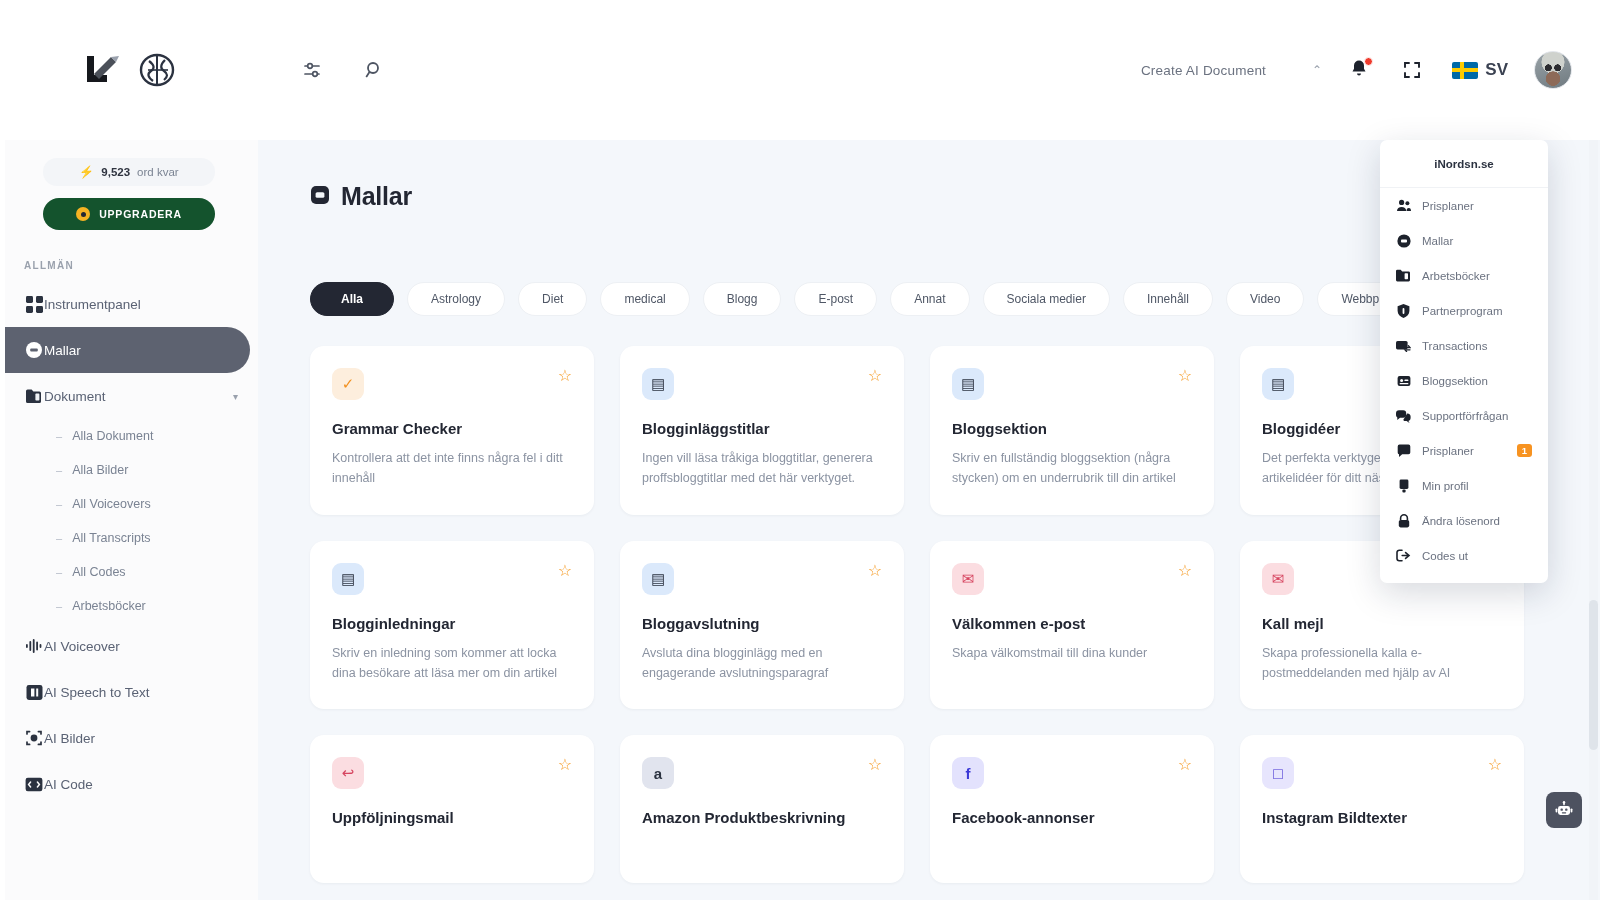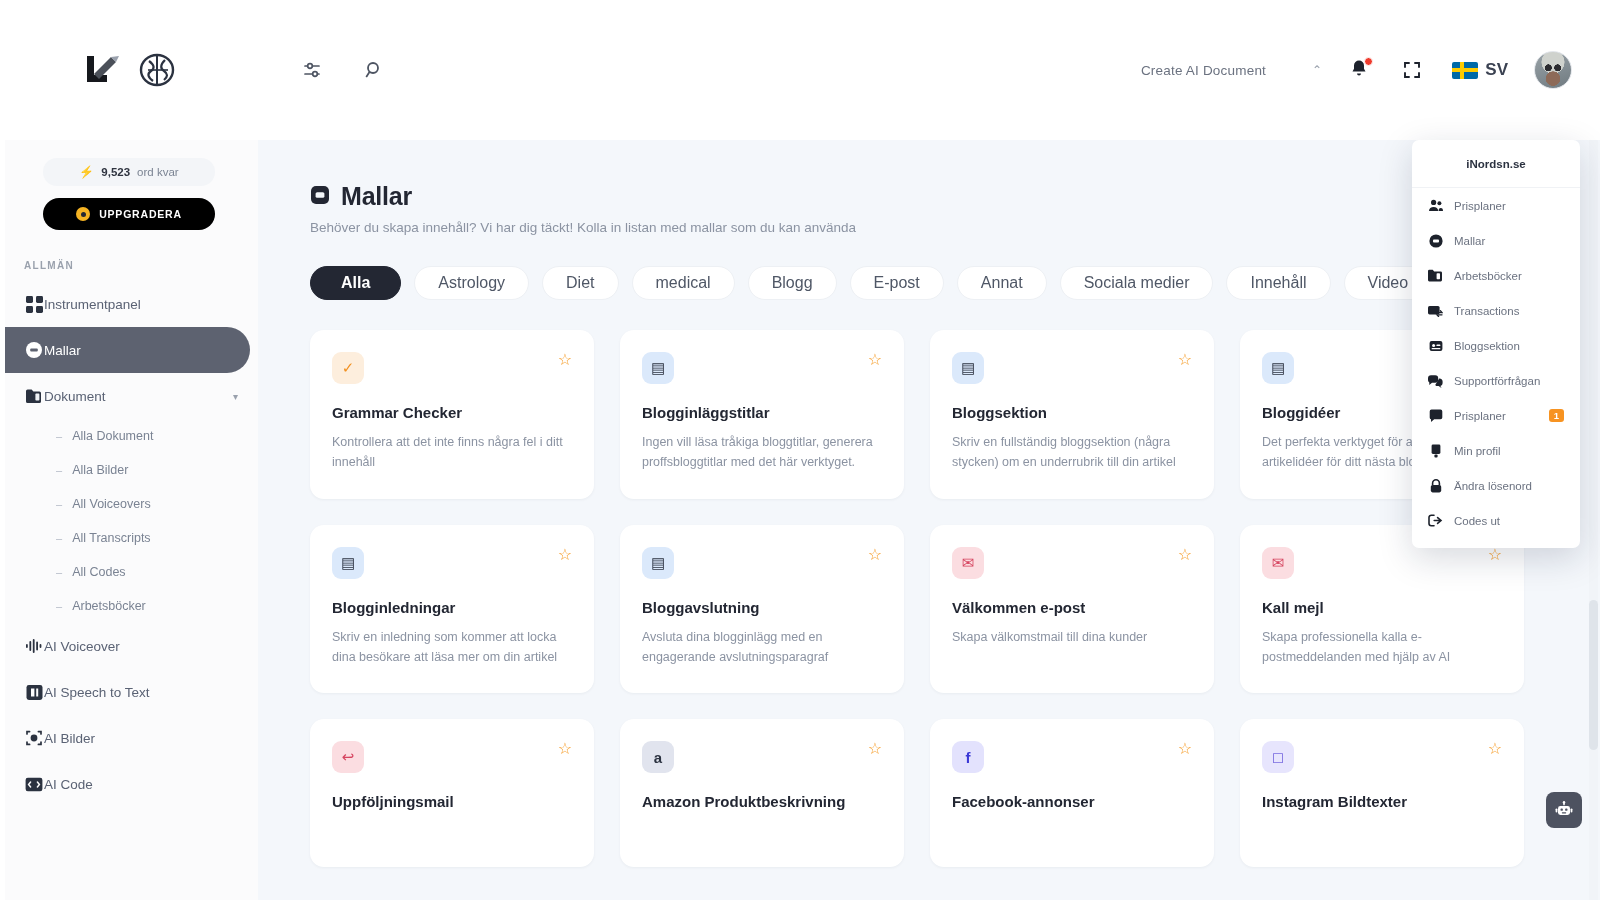--- a/index.html
+++ b/index.html
@@ -140,7 +140,7 @@
 
   
   .dropdown{
-    position:absolute; top:140px; right:20px; width:168px;
+    position:absolute; top:140px; right:52px; width:168px;
     background:#fff; border-radius:7px; padding:0 0 10px;
     box-shadow:0 10px 34px rgba(20,30,60,.17); z-index:40;
   }

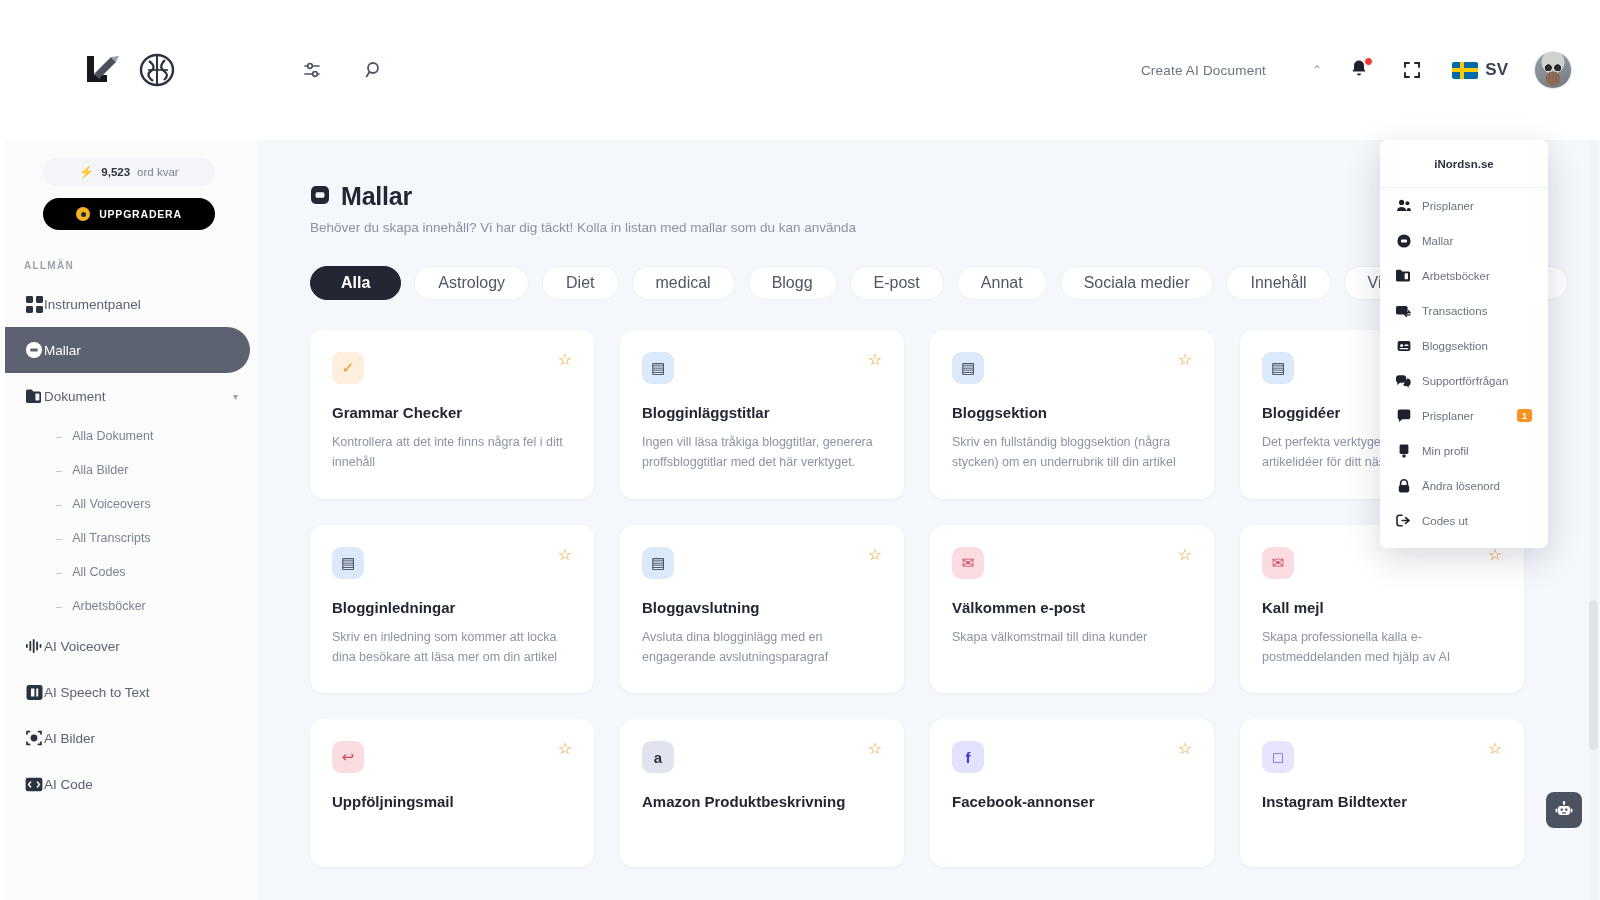--- a/index.html
+++ b/index.html
@@ -70,7 +70,7 @@
   .bolt{ color:#f59a23; font-size:12px; }
   .upgrade-btn{
     margin:12px auto 0; width:172px; height:32px; border-radius:17px;
-    background:#000000; color:#fff; border:none; cursor:pointer;
+    background:#14532d; color:#fff; border:none; cursor:pointer;
     display:flex; align-items:center; justify-content:center; gap:9px;
     font-size:10.5px; font-weight:700; letter-spacing:.8px;
   }

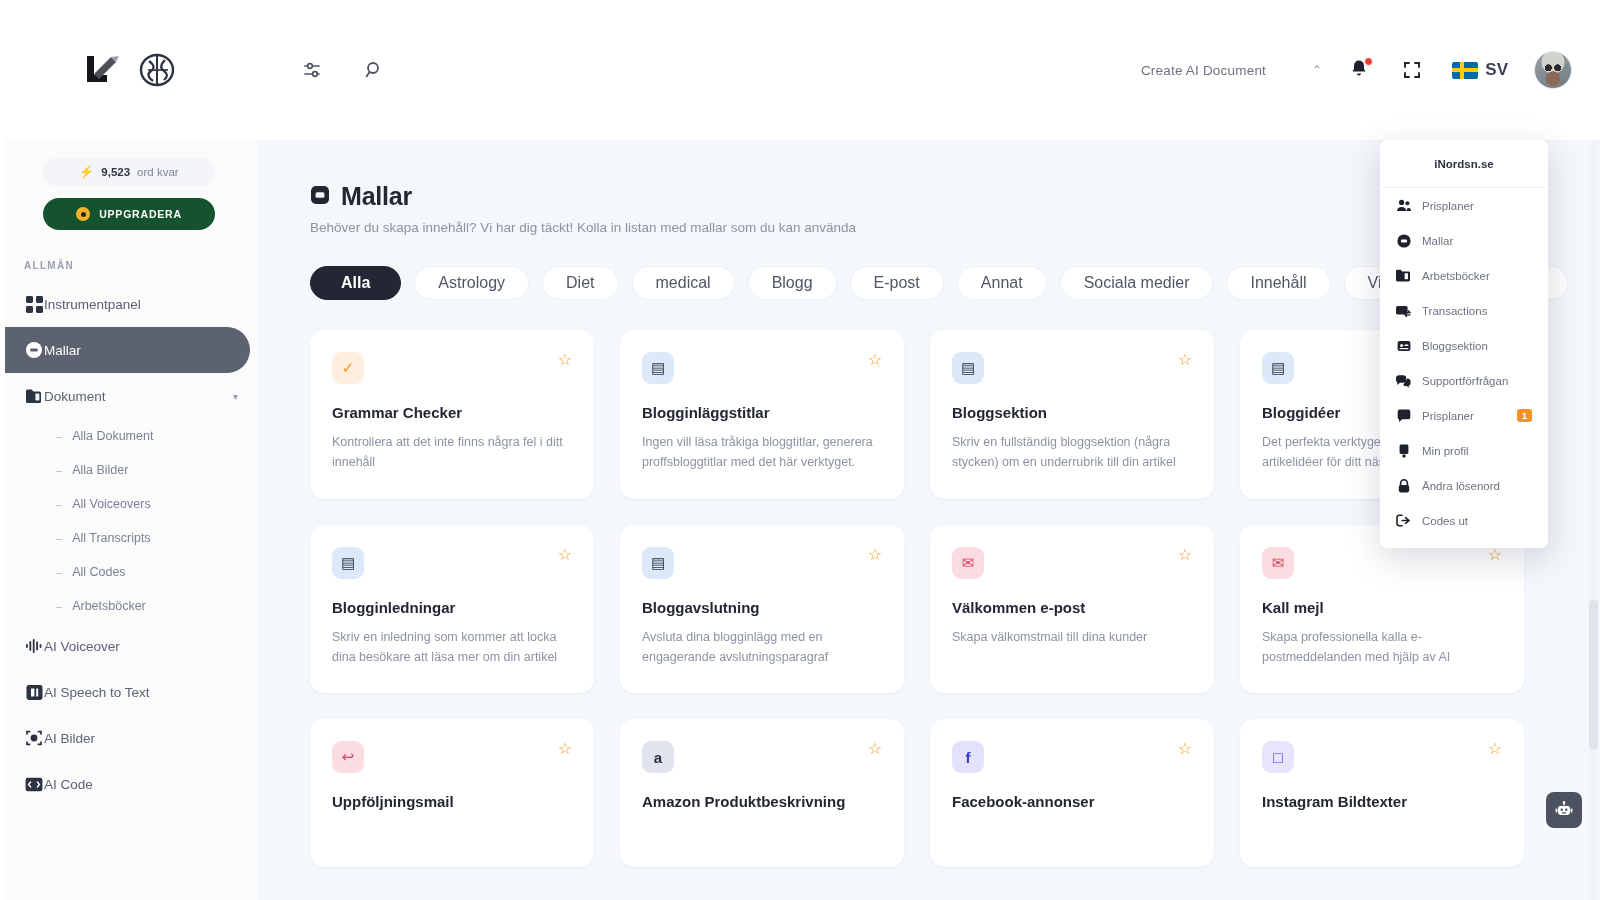--- a/index.html
+++ b/index.html
@@ -370,7 +370,6 @@
         </span>
         <span>Mallar</span>
       </h1>
-      <p>Behöver du skapa innehåll? Vi har dig täckt! Kolla in listan med mallar som du kan använda</p>
     </div>
 
     <div class="chips">

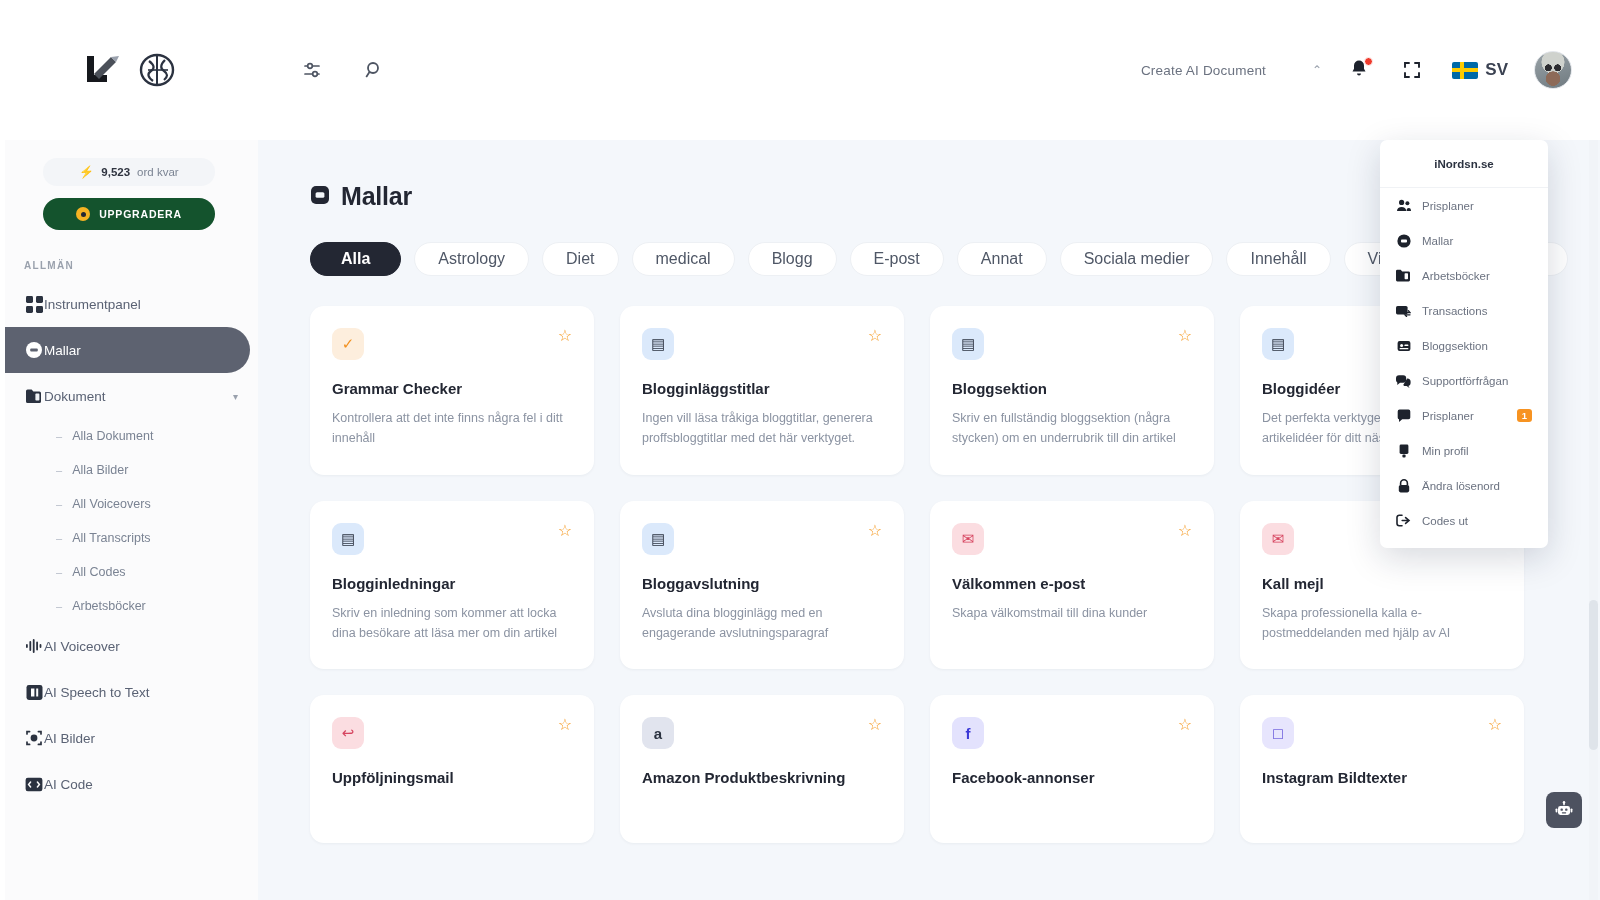--- a/index.html
+++ b/index.html
@@ -114,9 +114,10 @@
   .chips{ display:flex; gap:13px; margin-top:31px; }
   .chip{
     height:34px; padding:0 23px; border-radius:18px; background:#fff;
-    border:1px solid #edf0f4; color:#4f5766; font-size:16px;
+    border:1px solid #edf0f4; color:#4f5766; font-size:12px;
     display:flex; align-items:center; justify-content:center; cursor:pointer;
     white-space:nowrap;
+    margin-top:40px;
   }
   .chip.active{ background:#232733; border-color:#232733; color:#fff; font-weight:700; padding:0 30px; }
 

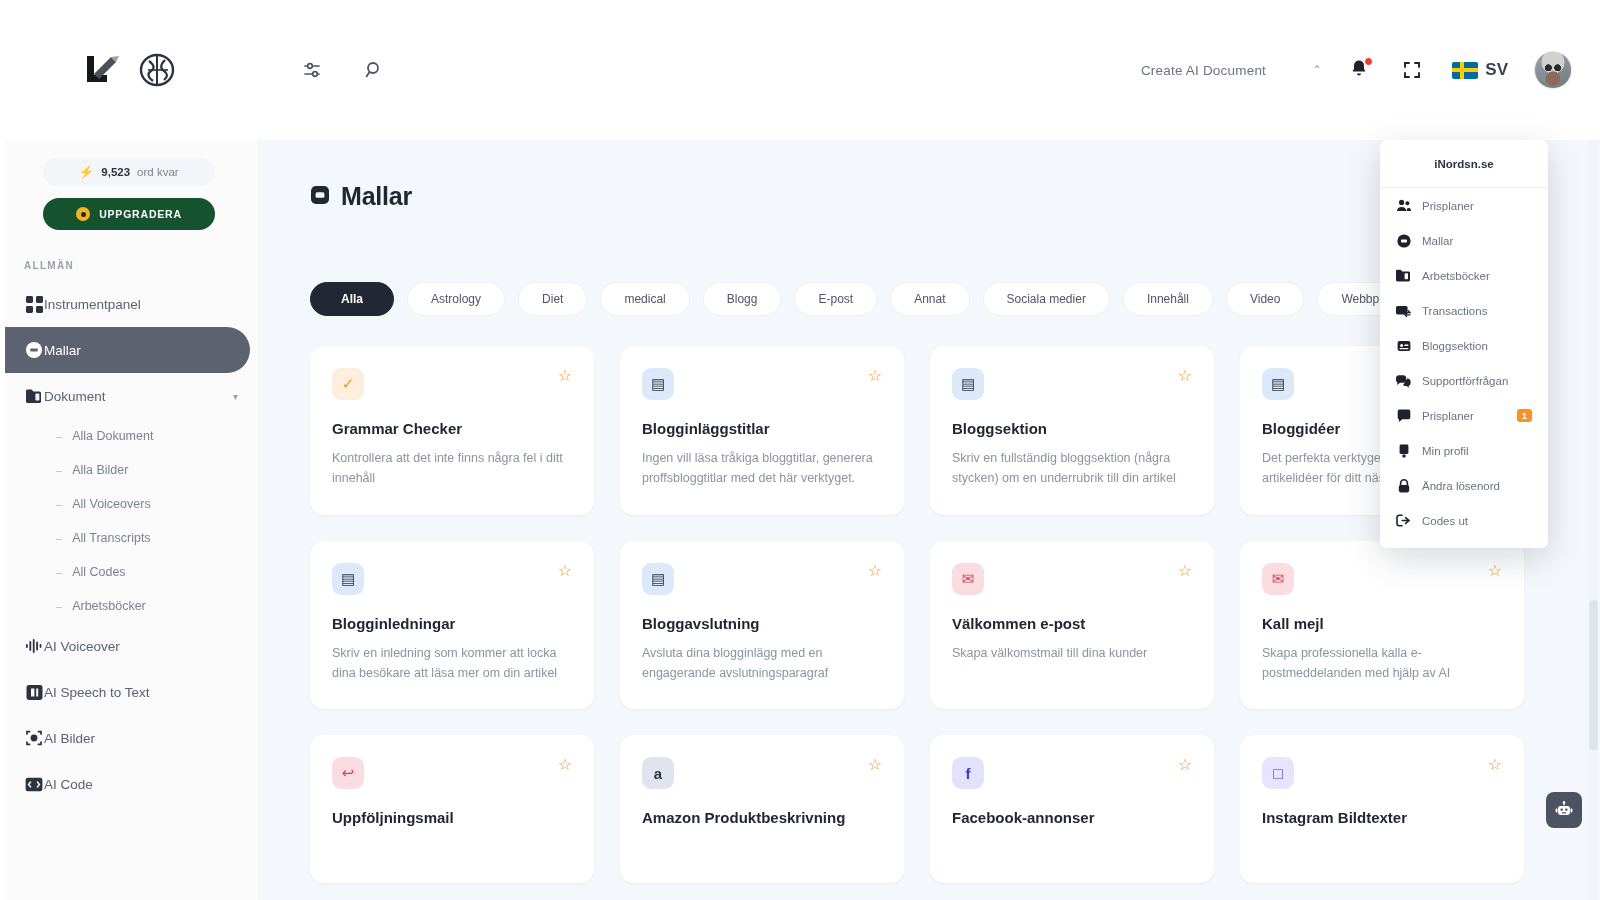--- a/index.html
+++ b/index.html
@@ -535,6 +535,15 @@
       <span>Arbetsböcker</span>
     </div>
 
+    <div class="dd-item">
+      <span class="ic">
+        <svg width="13" height="14" viewBox="0 0 13 14" fill="currentColor">
+          <path d="M6.5 0 12.4 2.2V7c0 3.4-2.4 5.7-5.9 7C3 12.7.6 10.4.6 7V2.2z"></path>
+          <rect x="5.6" y="4" width="1.8" height="6" rx=".9" fill="#fff"></rect>
+        </svg>
+      </span>
+      <span>Partnerprogram</span>
+    </div>
 
     <div class="dd-item">
       <span class="ic">

